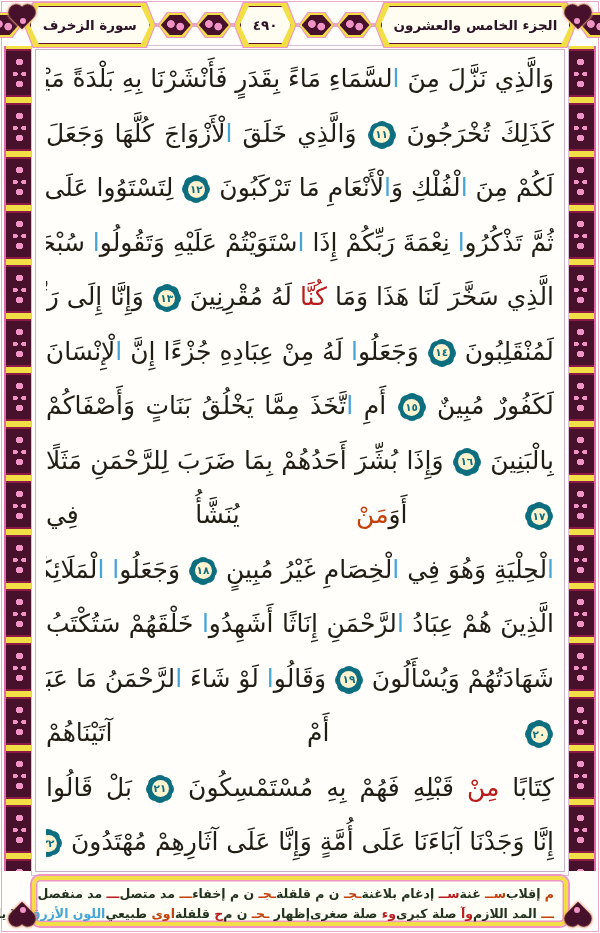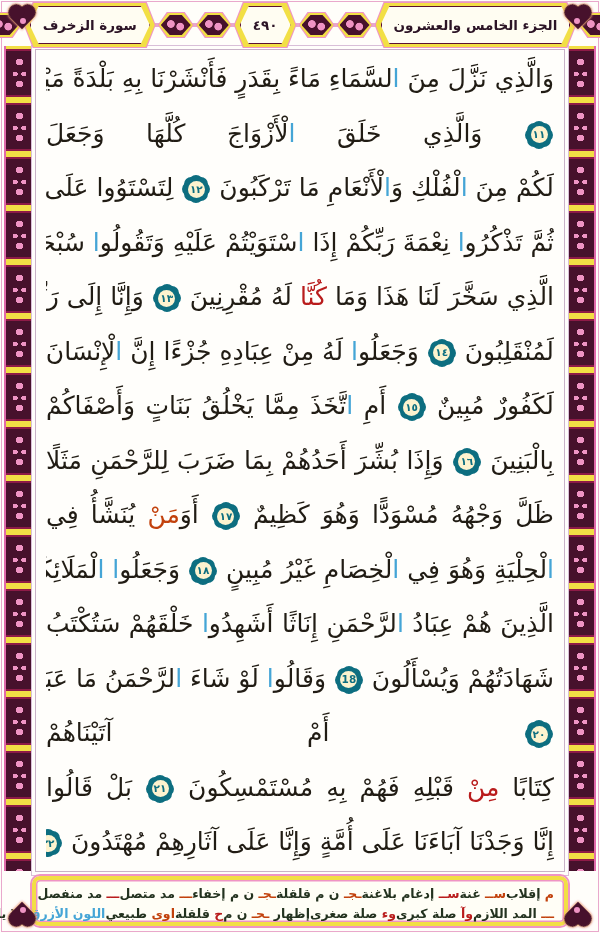--- a/index.html
+++ b/index.html
@@ -170,7 +170,7 @@
 
   <div class="text-frame">
       <div class="qline"><span>وَالَّذِي نَزَّلَ مِنَ </span><span class="c-blue">ا</span><span>لسَّمَاءِ مَاءً بِقَدَرٍ فَأَنْشَرْنَا بِهِ بَلْدَةً مَيْتًا</span></div>
-      <div class="qline"><span class="ayah"><span class="n">١١</span></span><span> وَالَّذِي خَلَقَ </span><span class="c-blue">ا</span><span>لْأَزْوَاجَ كُلَّهَا وَجَعَلَ</span></div>
+      <div class="qline"><span>كَذَلِكَ تُخْرَجُونَ </span><span class="ayah"><span class="n">١١</span></span><span> وَالَّذِي خَلَقَ </span><span class="c-blue">ا</span><span>لْأَزْوَاجَ كُلَّهَا وَجَعَلَ</span></div>
       <div class="qline"><span>لَكُمْ مِنَ </span><span class="c-blue">ا</span><span>لْفُلْكِ وَ</span><span class="c-blue">ا</span><span>لْأَنْعَامِ مَا تَرْكَبُونَ </span><span class="ayah"><span class="n">١٢</span></span><span> لِتَسْتَوُوا عَلَى ظُهُورِهِ</span></div>
       <div class="qline"><span>ثُمَّ تَذْكُرُو</span><span class="c-blue">ا</span><span> نِعْمَةَ رَبِّكُمْ إِذَا </span><span class="c-blue">ا</span><span>سْتَوَيْتُمْ عَلَيْهِ وَتَقُولُو</span><span class="c-blue">ا</span><span> سُبْحَانَ</span></div>
       <div class="qline"><span>الَّذِي سَخَّرَ لَنَا هَذَا وَمَا </span><span class="c-green">كُنَّا</span><span> لَهُ مُقْرِنِينَ </span><span class="ayah"><span class="n">١٣</span></span><span> وَإِنَّا إِلَى رَبِّنَا</span></div>

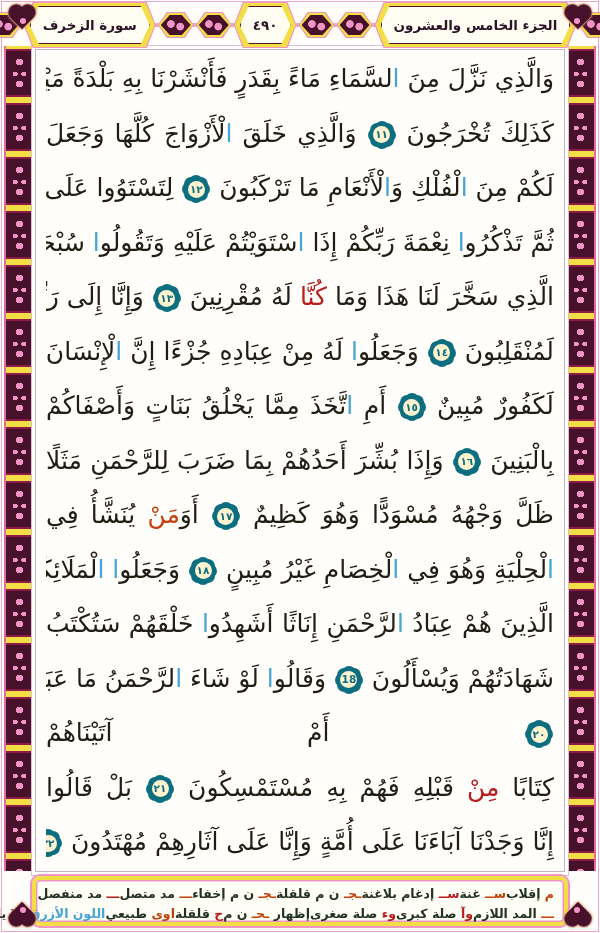--- a/index.html
+++ b/index.html
@@ -177,7 +177,7 @@
       <div class="qline"><span>لَمُنْقَلِبُونَ </span><span class="ayah"><span class="n">١٤</span></span><span> وَجَعَلُو</span><span class="c-blue">ا</span><span> لَهُ مِنْ عِبَادِهِ جُزْءًا إِنَّ </span><span class="c-blue">ا</span><span>لْإِنْسَانَ</span></div>
       <div class="qline"><span>لَكَفُورٌ مُبِينٌ </span><span class="ayah"><span class="n">١٥</span></span><span> أَمِ </span><span class="c-blue">ا</span><span>تَّخَذَ مِمَّا يَخْلُقُ بَنَاتٍ وَأَصْفَاكُمْ</span></div>
       <div class="qline"><span>بِالْبَنِينَ </span><span class="ayah"><span class="n">١٦</span></span><span> وَإِذَا بُشِّرَ أَحَدُهُمْ بِمَا ضَرَبَ لِلرَّحْمَنِ مَثَلًا</span></div>
-      <div class="qline"><span>ظَلَّ وَجْهُهُ مُسْوَدًّا وَهُوَ كَظِيمٌ </span><span class="ayah"><span class="n">١٧</span></span><span> أَوَ</span><span class="c-pink">مَنْ</span><span> يُنَشَّأُ فِي</span></div>
+      <div class="qline"><span class="ayah"><span class="n">١٧</span></span><span> أَوَ</span><span class="c-pink">مَنْ</span><span> يُنَشَّأُ فِي</span></div>
       <div class="qline"><span class="c-blue">ا</span><span>لْحِلْيَةِ وَهُوَ فِي </span><span class="c-blue">ا</span><span>لْخِصَامِ غَيْرُ مُبِينٍ </span><span class="ayah"><span class="n">١٨</span></span><span> وَجَعَلُو</span><span class="c-blue">ا</span><span> </span><span class="c-blue">ا</span><span>لْمَلَائِكَةَ</span></div>
       <div class="qline"><span>الَّذِينَ هُمْ عِبَادُ </span><span class="c-blue">ا</span><span>لرَّحْمَنِ إِنَاثًا أَشَهِدُو</span><span class="c-blue">ا</span><span> خَلْقَهُمْ سَتُكْتَبُ</span></div>
       <div class="qline"><span>شَهَادَتُهُمْ وَيُسْأَلُونَ </span><span class="ayah"><span class="n">18</span></span><span> وَقَالُو</span><span class="c-blue">ا</span><span> لَوْ شَاءَ </span><span class="c-blue">ا</span><span>لرَّحْمَنُ مَا عَبَدْنَاهُمْ</span></div>

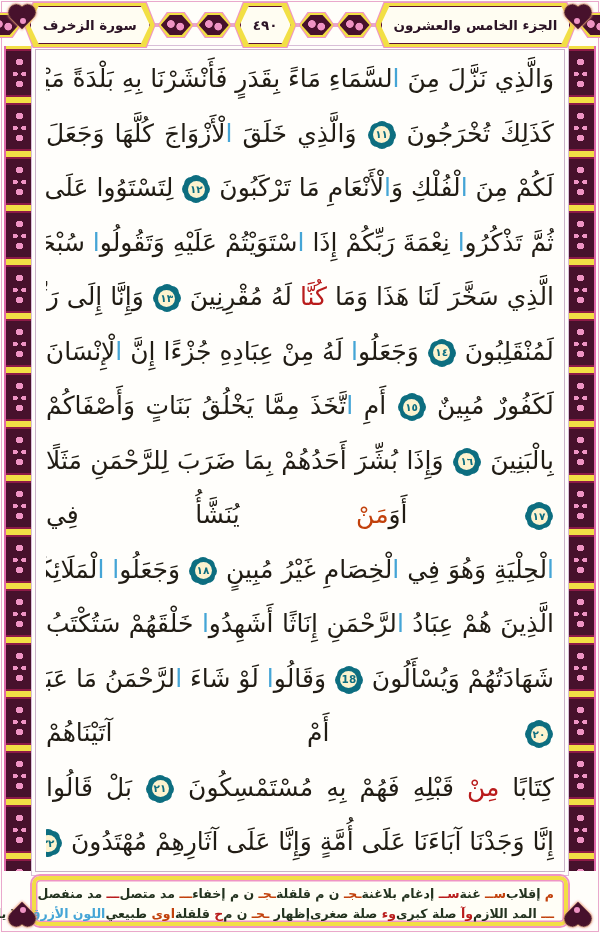--- a/index.html
+++ b/index.html
@@ -180,7 +180,7 @@
       <div class="qline"><span class="ayah"><span class="n">١٧</span></span><span> أَوَ</span><span class="c-pink">مَنْ</span><span> يُنَشَّأُ فِي</span></div>
       <div class="qline"><span class="c-blue">ا</span><span>لْحِلْيَةِ وَهُوَ فِي </span><span class="c-blue">ا</span><span>لْخِصَامِ غَيْرُ مُبِينٍ </span><span class="ayah"><span class="n">١٨</span></span><span> وَجَعَلُو</span><span class="c-blue">ا</span><span> </span><span class="c-blue">ا</span><span>لْمَلَائِكَةَ</span></div>
       <div class="qline"><span>الَّذِينَ هُمْ عِبَادُ </span><span class="c-blue">ا</span><span>لرَّحْمَنِ إِنَاثًا أَشَهِدُو</span><span class="c-blue">ا</span><span> خَلْقَهُمْ سَتُكْتَبُ</span></div>
-      <div class="qline"><span>شَهَادَتُهُمْ وَيُسْأَلُونَ </span><span class="ayah"><span class="n">18</span></span><span> وَقَالُو</span><span class="c-blue">ا</span><span> لَوْ شَاءَ </span><span class="c-blue">ا</span><span>لرَّحْمَنُ مَا عَبَدْنَاهُمْ</span></div>
+      <div class="qline"><span>شَهَادَتُهُمْ وَيُسْأَلُونَ </span><span class="ayah"><span class="n">١٩</span></span><span> وَقَالُو</span><span class="c-blue">ا</span><span> لَوْ شَاءَ </span><span class="c-blue">ا</span><span>لرَّحْمَنُ مَا عَبَدْنَاهُمْ</span></div>
       <div class="qline"><span class="ayah"><span class="n">٢٠</span></span><span> أَمْ آتَيْنَاهُمْ</span></div>
       <div class="qline"><span>كِتَابًا </span><span class="c-green">مِنْ</span><span> قَبْلِهِ فَهُمْ بِهِ مُسْتَمْسِكُونَ </span><span class="ayah"><span class="n">٢١</span></span><span> بَلْ قَالُوا</span></div>
       <div class="qline"><span>إِنَّا وَجَدْنَا آبَاءَنَا عَلَى أُمَّةٍ وَإِنَّا عَلَى آثَارِهِمْ مُهْتَدُونَ </span><span class="ayah"><span class="n">٢٢</span></span></div>

